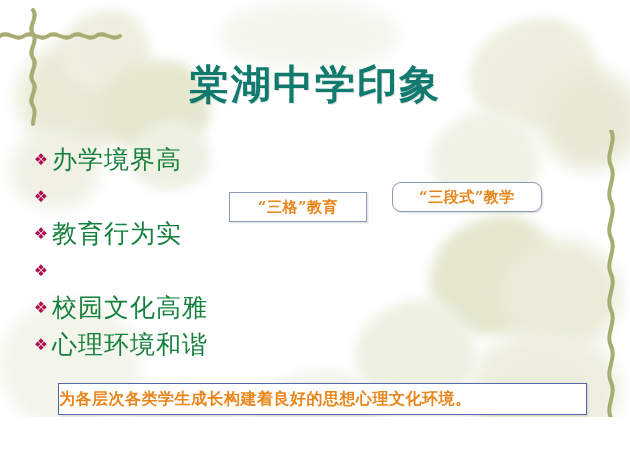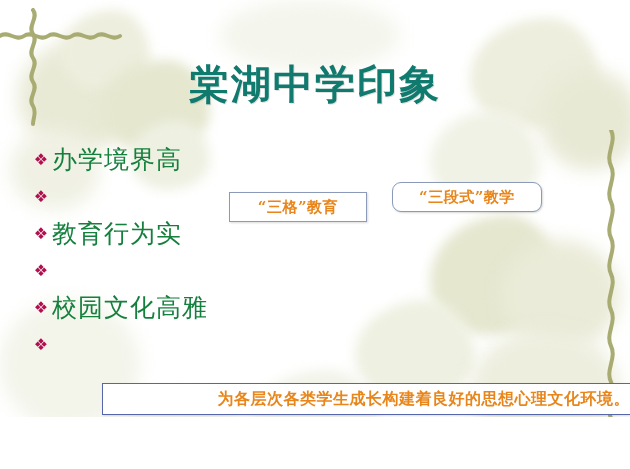--- a/index.html
+++ b/index.html
@@ -211,6 +211,7 @@
 
     <div class="bullet-row">
       <span class="bullet-mark">❖</span>
+      <span class="bullet-text">心理环境和谐</span>
     </div>
 
   </div>

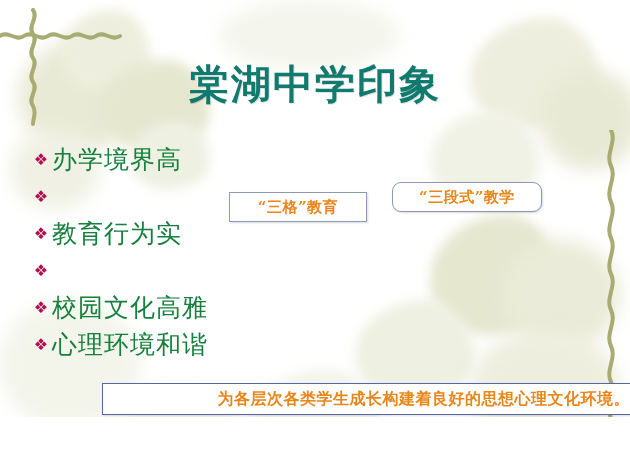--- a/index.html
+++ b/index.html
@@ -119,8 +119,7 @@
     box-shadow: 1px 1px 2px rgba(0,0,0,0.13);
     display: flex;
     align-items: center;
-    justify-content: flex-end;
-    margin-left: 44px;
+    justify-content: flex-start;
   }
   #banner-text {
     color: #e8861b;

